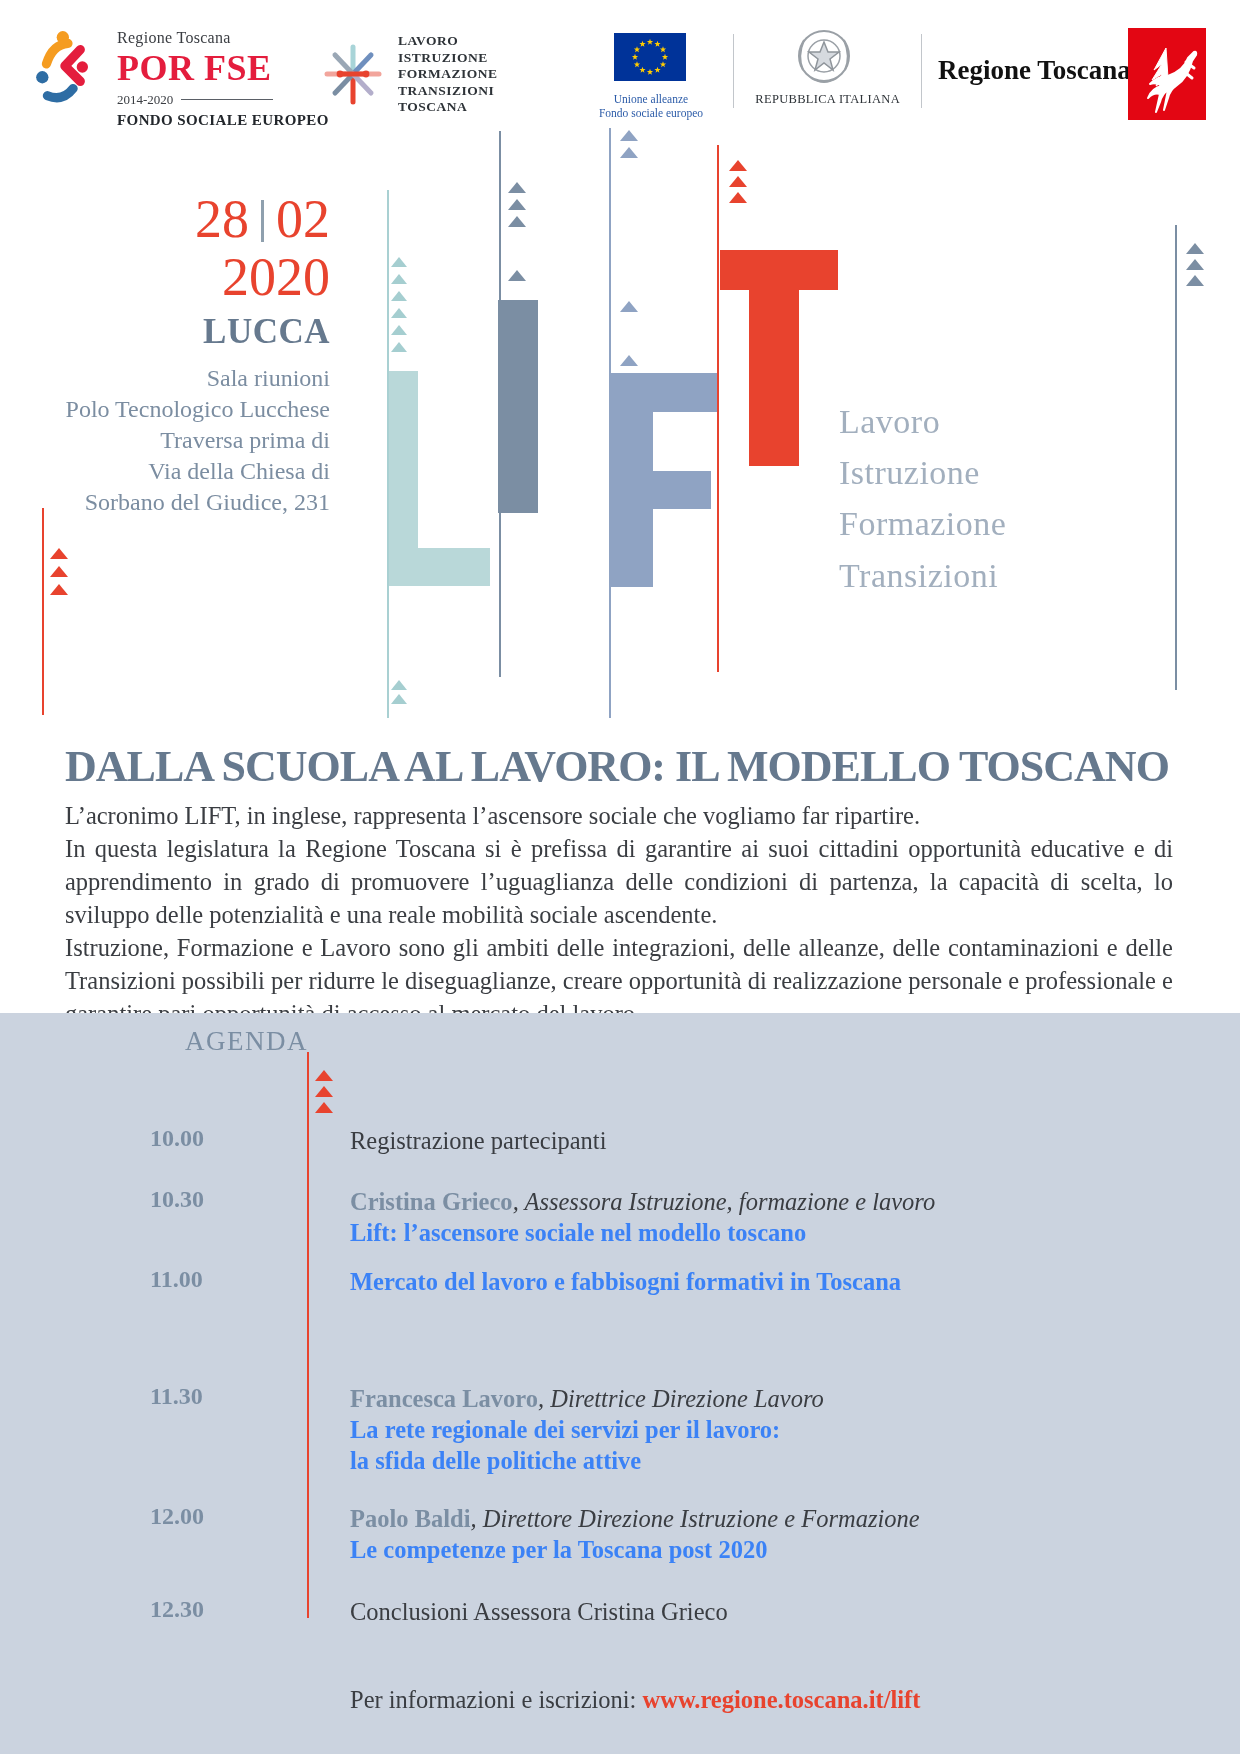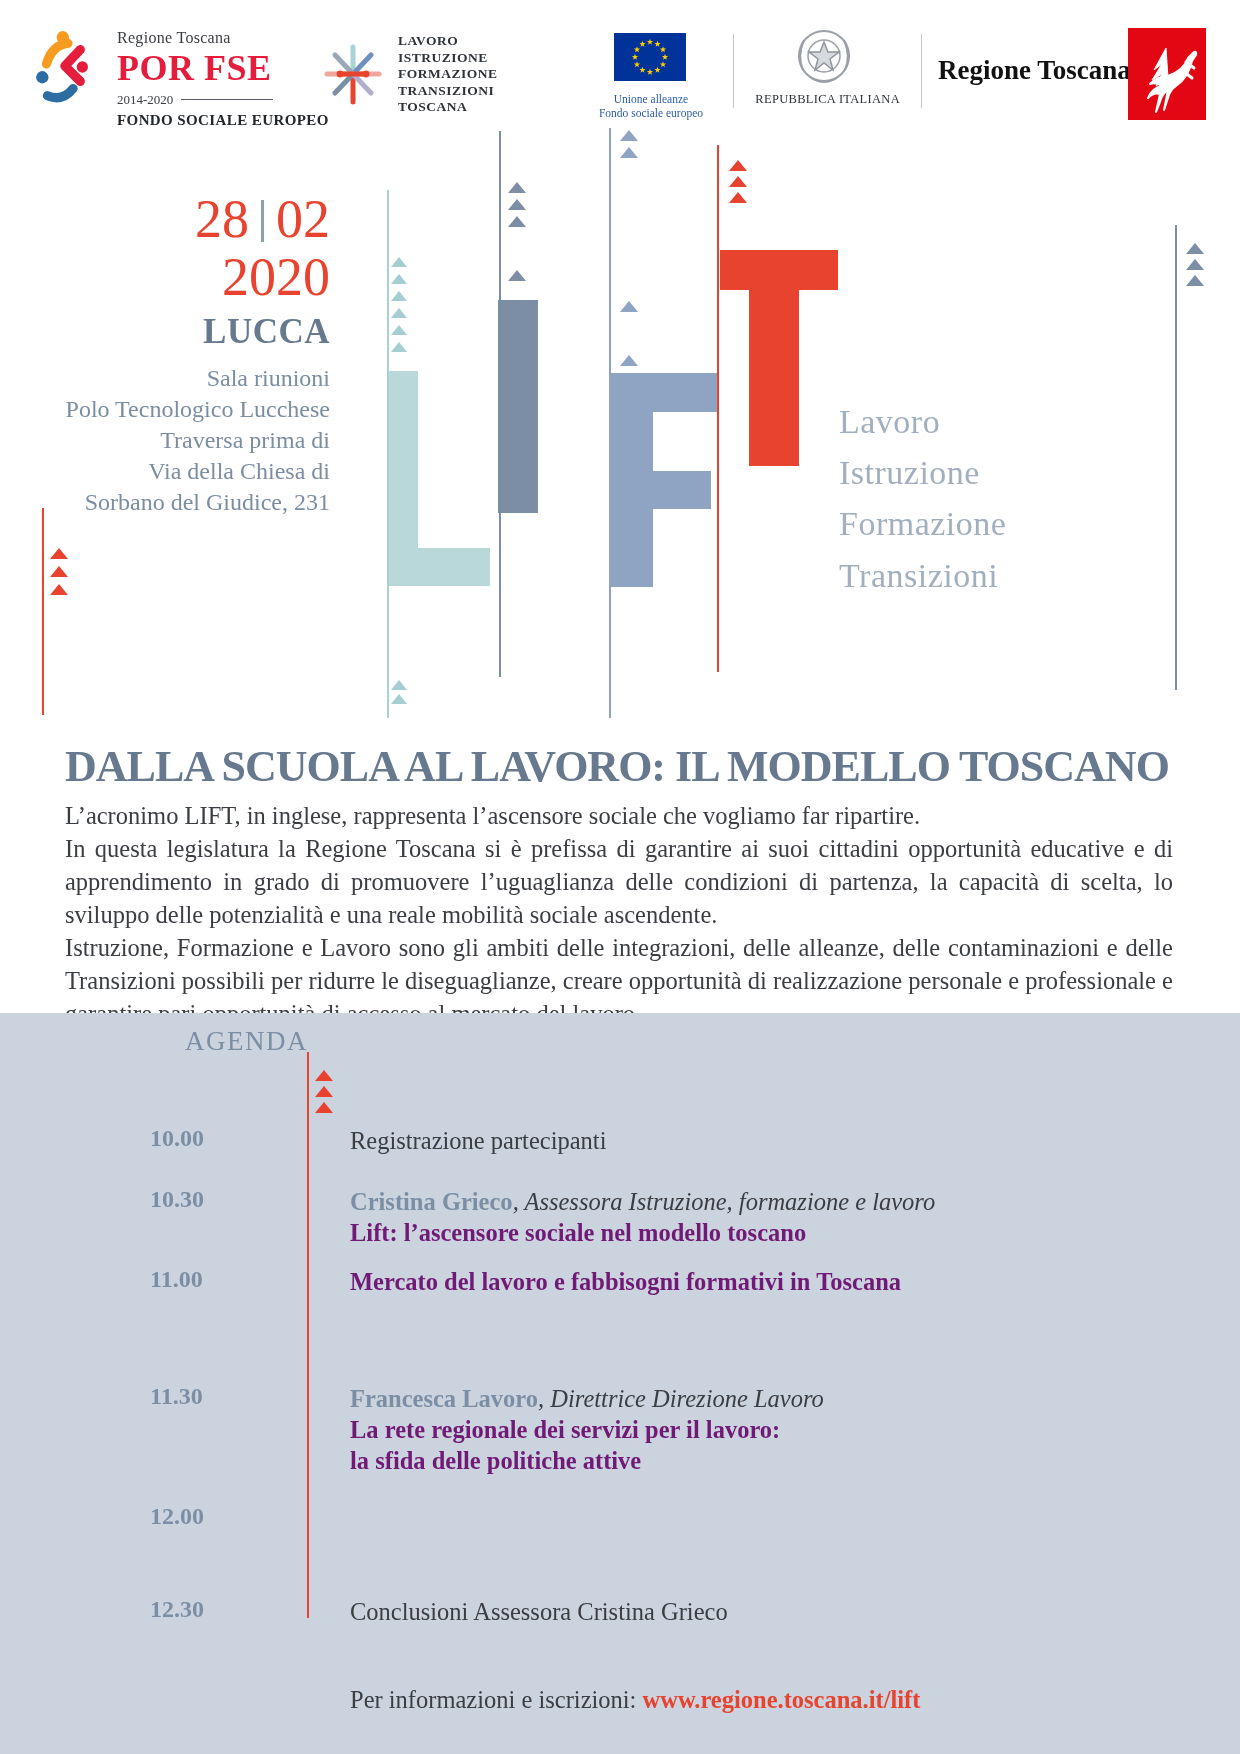--- a/index.html
+++ b/index.html
@@ -67,7 +67,7 @@
   .agenda-content{margin-left:350px;width:820px;font-size:24.5px;line-height:31px;color:var(--dark);}
   .speaker{font-weight:bold;color:var(--slate);}
   .role{font-style:italic;color:var(--dark);}
-  .talk{font-weight:bold;color:#701a75;}
+  .talk{font-weight:bold;color:#3b82f6;}
 
   #footer-info{left:350px;top:1686px;font-size:24.5px;color:var(--dark);}
   #footer-link{font-weight:bold;color:var(--red);text-decoration:none;}

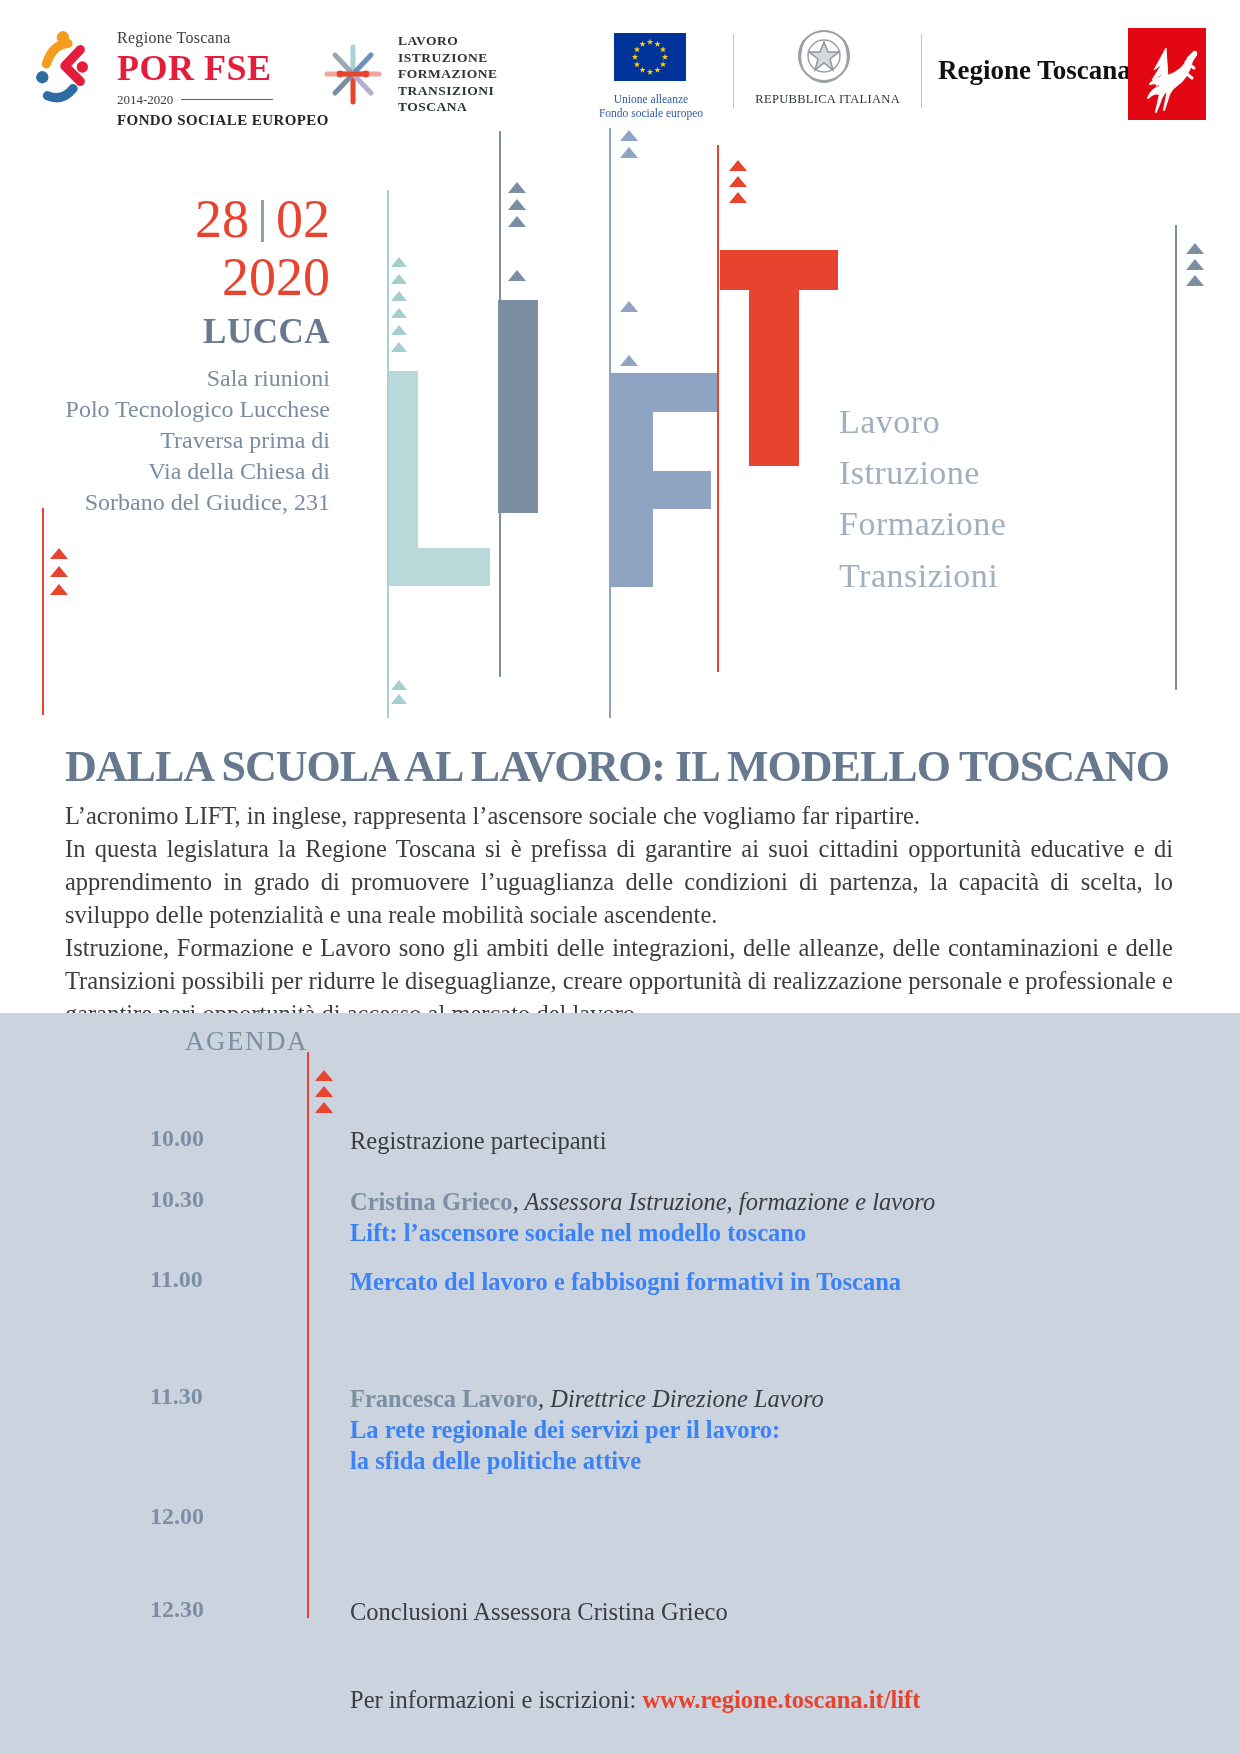--- a/index.html
+++ b/index.html
@@ -238,6 +238,10 @@
 
   <div class="agenda-row" style="top:1503px;">
     <div class="agenda-time">12.00</div>
+    <div class="agenda-content">
+      <div><span class="speaker">Paolo Baldi</span><span class="role">, Direttore Direzione Istruzione e Formazione</span></div>
+      <div class="talk">Le competenze per la Toscana post 2020</div>
+    </div>
   </div>
 
   <div class="agenda-row" style="top:1596px;">

